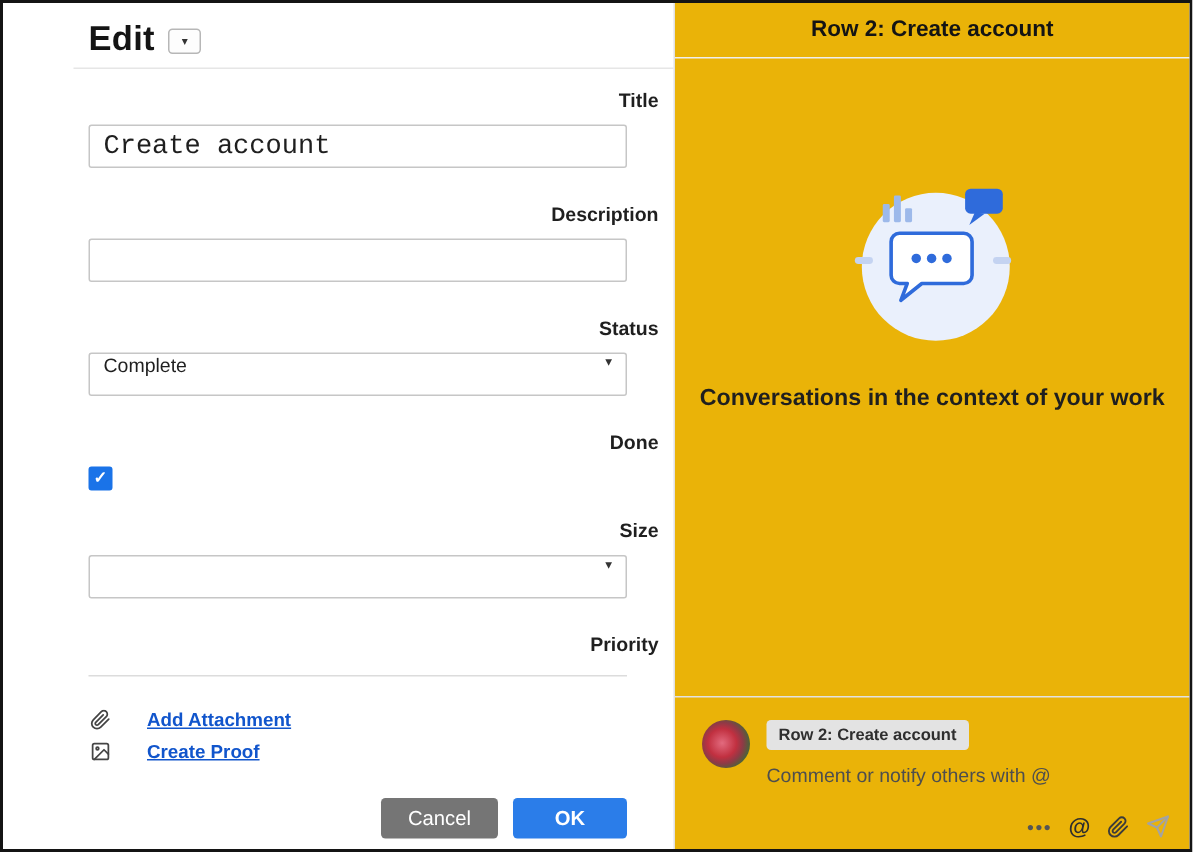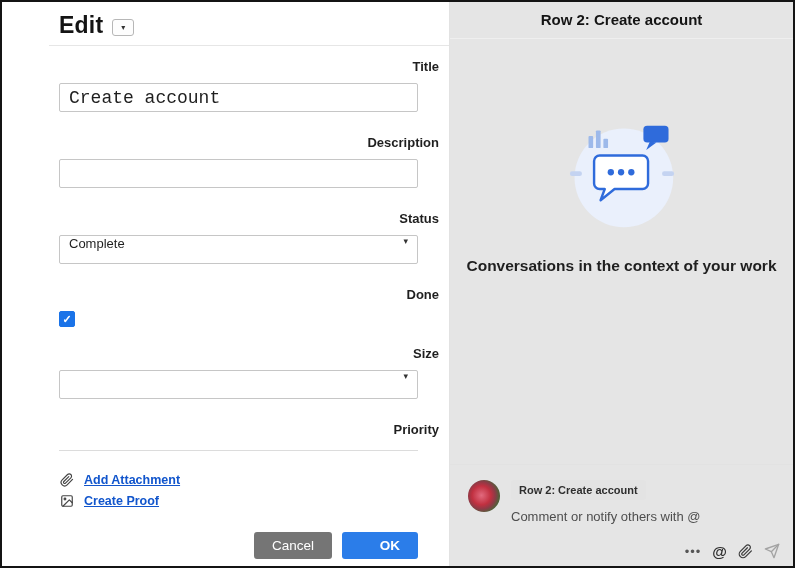--- a/index.html
+++ b/index.html
@@ -41,7 +41,7 @@
   .btn-ok { background:#2b7de9;font-weight:bold; }
 
   
-  .right-panel { flex:1; display:flex; flex-direction:column; position:relative; background:#e5e5e5; }
+  .right-panel { flex:1; display:flex; flex-direction:column; position:relative; background:#eab308; }
   .right-header { text-align:center; font-size:15px; font-weight:bold; color:#141414; padding:9px 0 10px; border-bottom:1px solid #efefef; }
   .right-body { flex:1; text-align:center; }
   .illus { margin-top:70px; line-height:0; }

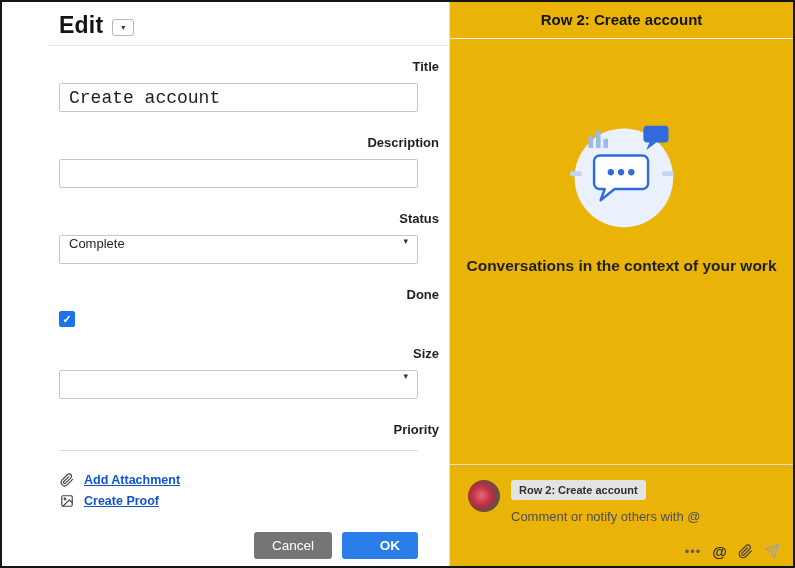--- a/index.html
+++ b/index.html
@@ -31,7 +31,7 @@
   .mid-divider { border:none; border-top:1px solid #dcdcdc; margin:13px 0 0; width:359px; }
 
   .links { margin-top:21px; }
-  .link-row { display:flex; align-items:center; gap:10px; margin-bottom:5px; height:16px;text-align:right; }
+  .link-row { display:flex; align-items:center; gap:24px; margin-bottom:5px; height:16px;text-align:right; }
   .link { color:#1155cc; font-size:12.5px; font-weight:bold; text-decoration:underline; cursor:pointer; }
   .link-icon { display:flex; width:15px; justify-content:center; }
 

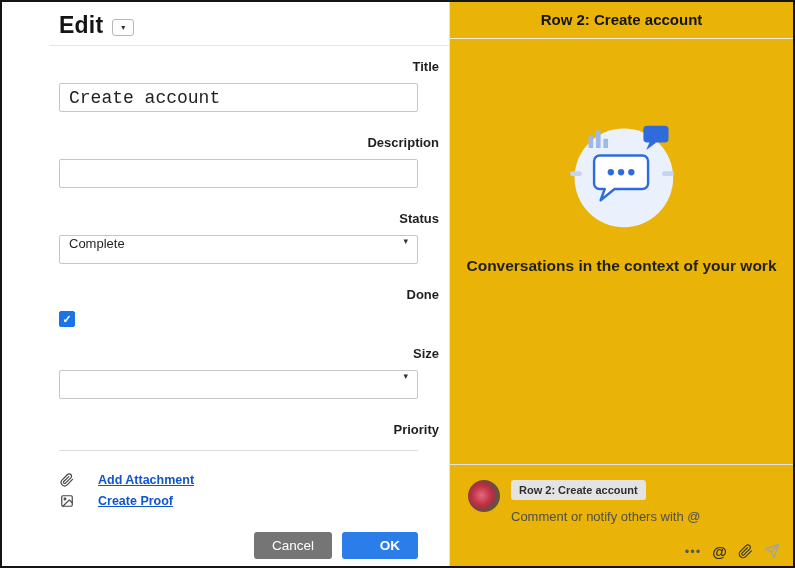--- a/index.html
+++ b/index.html
@@ -36,7 +36,7 @@
   .link-icon { display:flex; width:15px; justify-content:center; }
 
   .btn-row { position:absolute; right:31px; bottom:7px; display:flex; gap:10px; }
-  .btn { height:27px; min-width:76px; padding:0 18px; border:none; border-radius:3px; font-family:inherit; font-size:13.5px; color:#fff; cursor:pointer;text-align:right; }
+  .btn { height:27px; min-width:76px; padding:0 18px; border:none; border-radius:3px; font-family:inherit; font-size:13.5px; color:#fff; cursor:pointer; }
   .btn-cancel { background:#757575; }
   .btn-ok { background:#2b7de9;font-weight:bold; }
 

